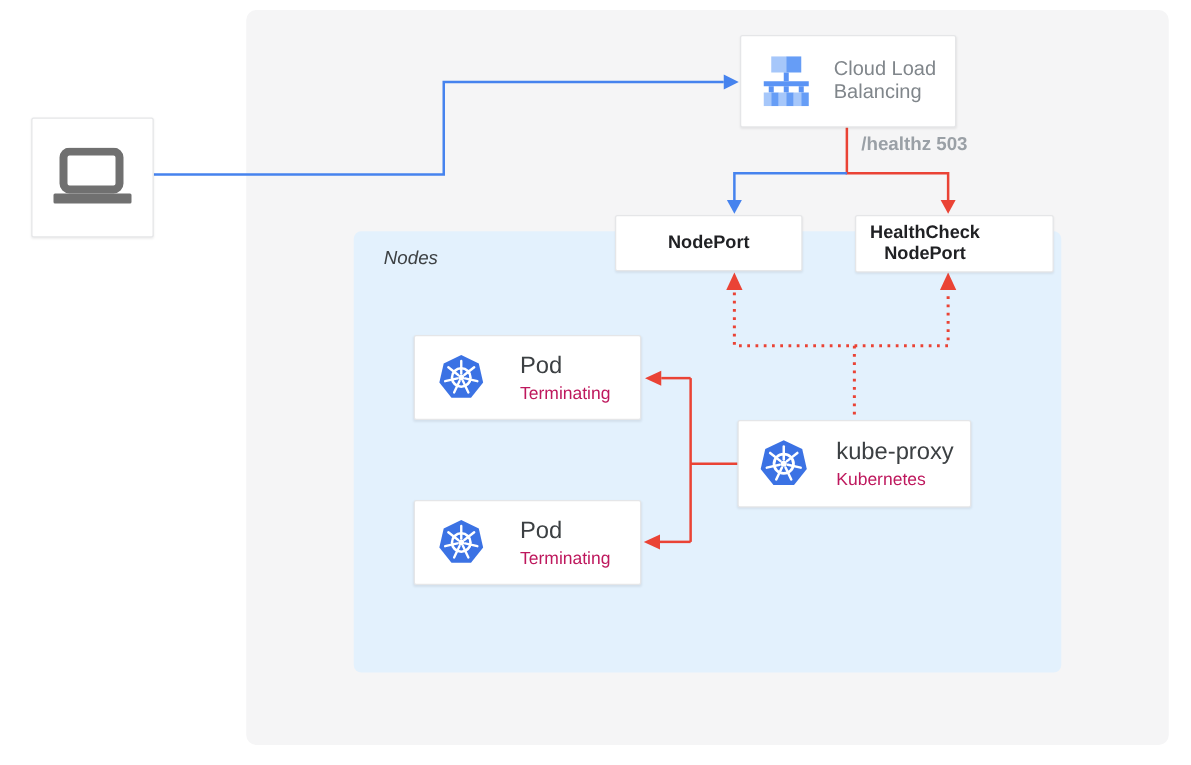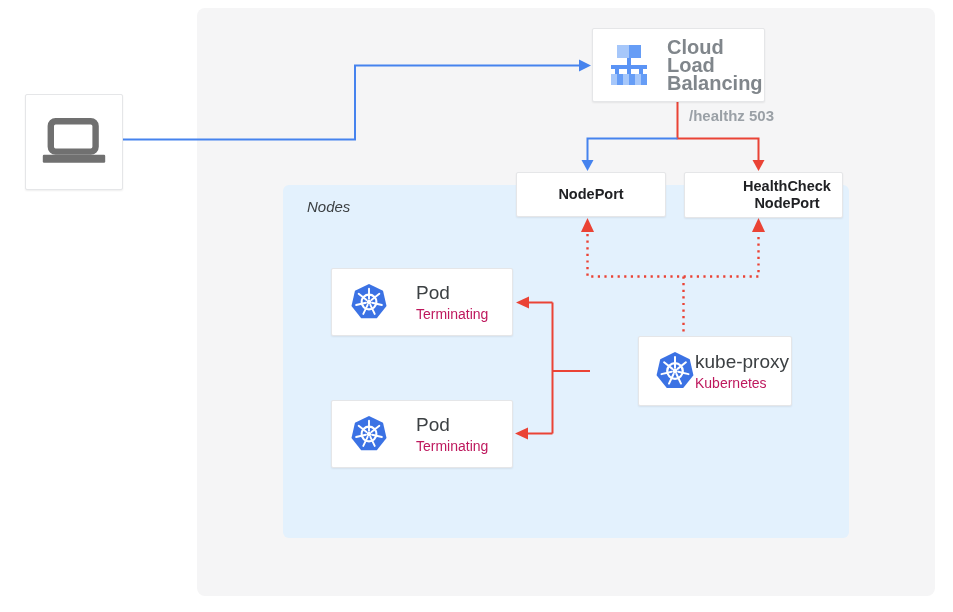--- a/index.html
+++ b/index.html
@@ -18,7 +18,7 @@
   .client-card{left:25px;top:94px;width:98px;height:96px;justify-content:center;}
 
   .clb-card{left:592px;top:28px;width:173px;height:74px;padding-left:14px;gap:16px;}
-  .clb-label{font-size:20px;line-height:18px;color:#80868b;width:84px;font-weight:bold;}
+  .clb-label{font-size:16px;line-height:18px;color:#80868b;width:84px;}
 
   .np-card{left:516px;top:172px;width:150px;height:45px;justify-content:center;}
   .hc-card{left:684px;top:172px;width:159px;height:46px;justify-content:flex-end;text-align:center;}

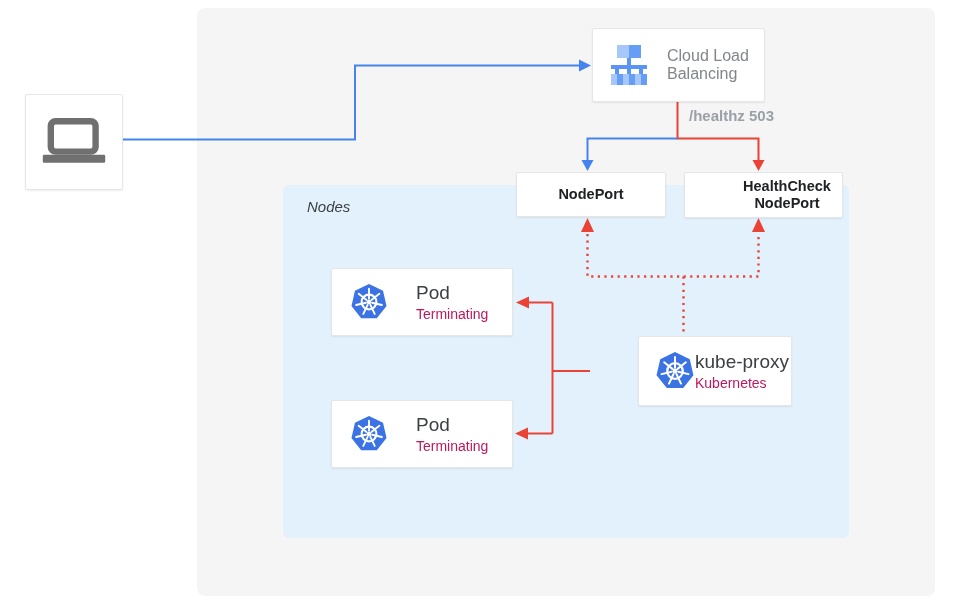--- a/index.html
+++ b/index.html
@@ -20,7 +20,7 @@
   .clb-card{left:592px;top:28px;width:173px;height:74px;padding-left:14px;gap:16px;}
   .clb-label{font-size:16px;line-height:18px;color:#80868b;width:84px;}
 
-  .np-card{left:516px;top:172px;width:150px;height:45px;justify-content:center;}
+  .np-card{left:492px;top:172px;width:150px;height:45px;justify-content:center;}
   .hc-card{left:684px;top:172px;width:159px;height:46px;justify-content:flex-end;text-align:center;}
   .bold-label{font-size:14.5px;font-weight:bold;color:#202124;line-height:17px;}
   .hc-card .bold-label{width:110px;}

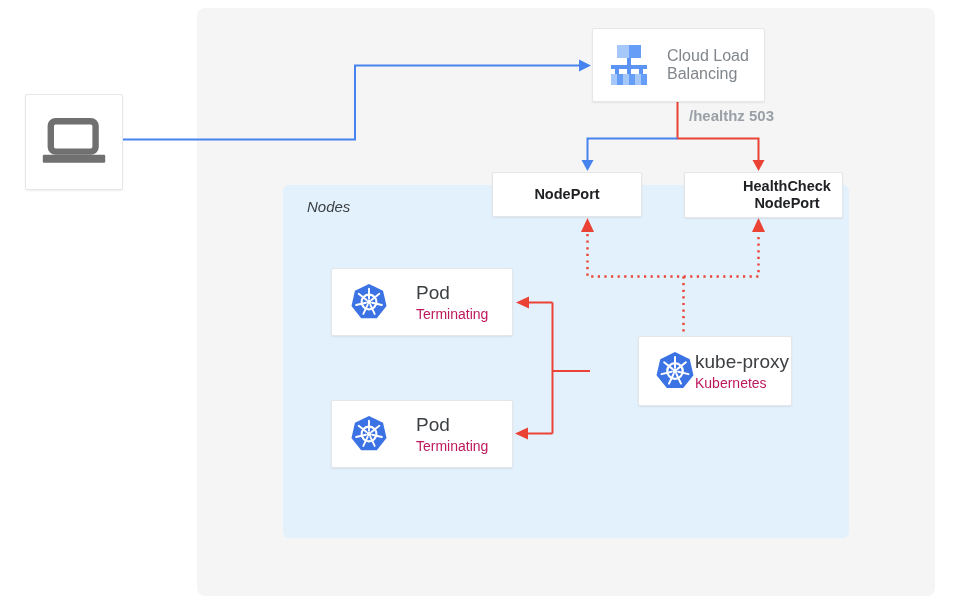--- a/index.html
+++ b/index.html
@@ -21,7 +21,7 @@
   .clb-label{font-size:16px;line-height:18px;color:#80868b;width:84px;}
 
   .np-card{left:492px;top:172px;width:150px;height:45px;justify-content:center;}
-  .hc-card{left:684px;top:172px;width:159px;height:46px;justify-content:flex-end;text-align:center;}
+  .hc-card{left:684px;top:172px;width:159px;height:46px;justify-content:flex-start;text-align:center;}
   .bold-label{font-size:14.5px;font-weight:bold;color:#202124;line-height:17px;}
   .hc-card .bold-label{width:110px;}
 

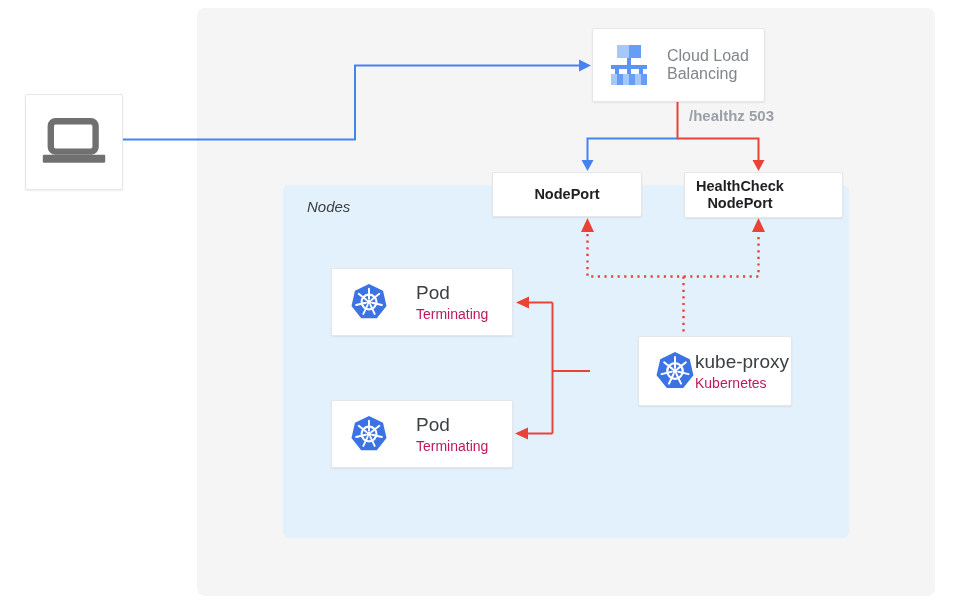--- a/index.html
+++ b/index.html
@@ -30,7 +30,7 @@
   .k8s-sub{font-size:14px;color:#be185d;}
   .pod1-card{left:331px;top:268px;width:182px;height:68px;padding-left:18px;gap:28px;}
   .pod2-card{left:331px;top:400px;width:182px;height:68px;padding-left:18px;gap:28px;}
-  .kp-card{left:590px;top:336px;width:154px;height:70px;padding-left:16px;margin-left:48px;}
+  .kp-card{left:590px;top:336px;width:187px;height:70px;padding-left:16px;gap:22px;}
 
   .healthz-label{position:absolute;left:689px;top:107px;font-size:15px;font-weight:bold;color:#9aa0a6;}
 

